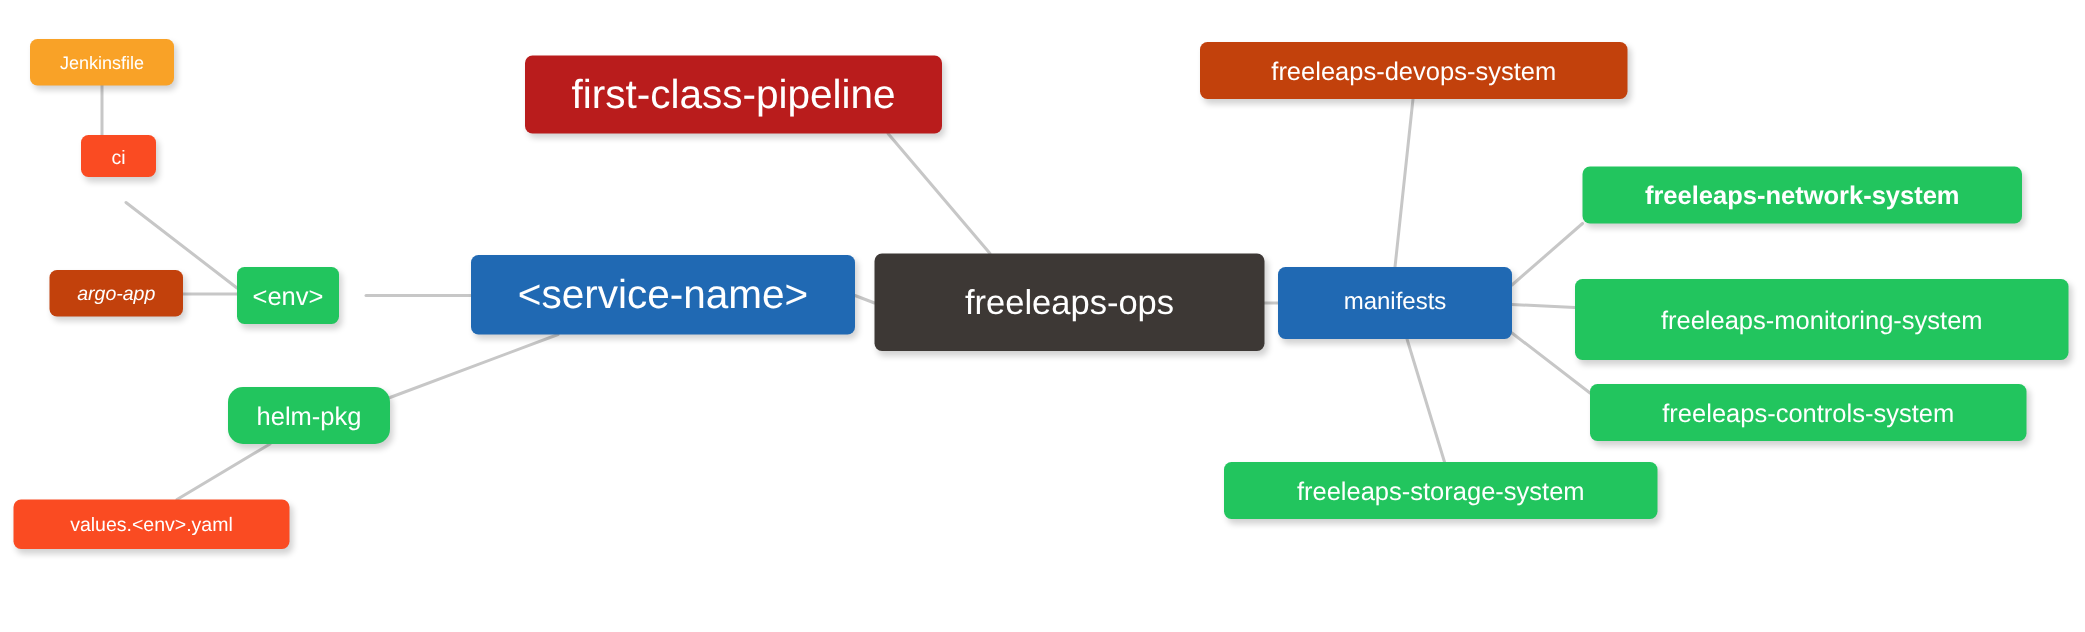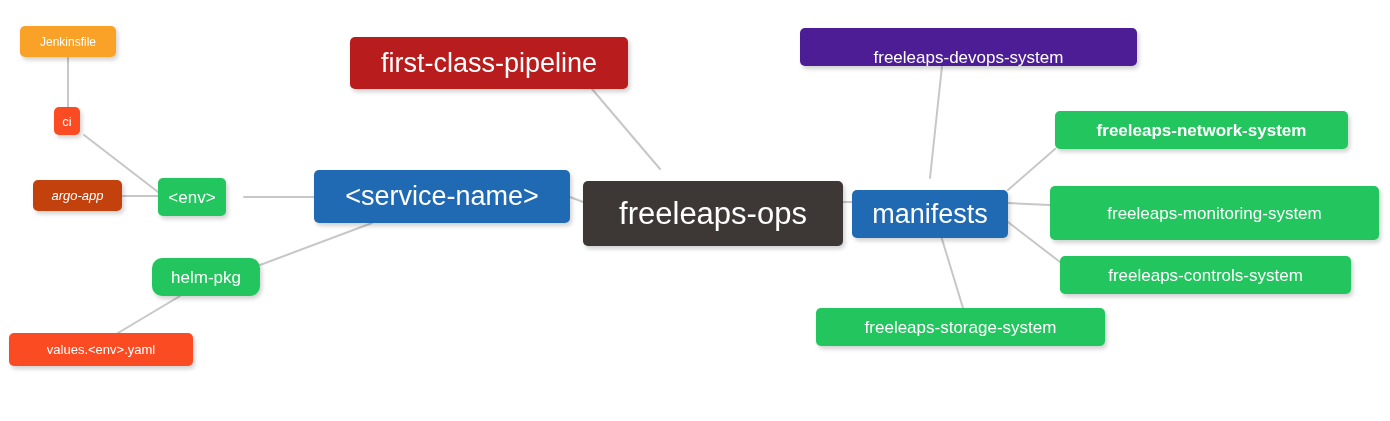--- a/index.html
+++ b/index.html
@@ -100,7 +100,7 @@
       <div class="node sz-small" style="left: 9px; top: 333px; width: 184px; height: 33px; background: rgb(250, 75, 34);">
         <span>values.&lt;env&gt;.yaml</span>
       </div>
-      <div class="node sz-level3" style="left: 800px; top: 28px; width: 337px; height: 38px; background: #4c1d95; align-items: flex-end;">
+      <div class="node sz-level3" style="left: 800px; top: 28px; width: 285px; height: 38px; background: #c2410c;">
         <span>freeleaps-devops-system</span>
       </div>
       <div class="node sz-level3" style="left: 1055px; top: 111px; width: 293px; height: 38px; background: rgb(34, 197, 94); font-weight: bold;">

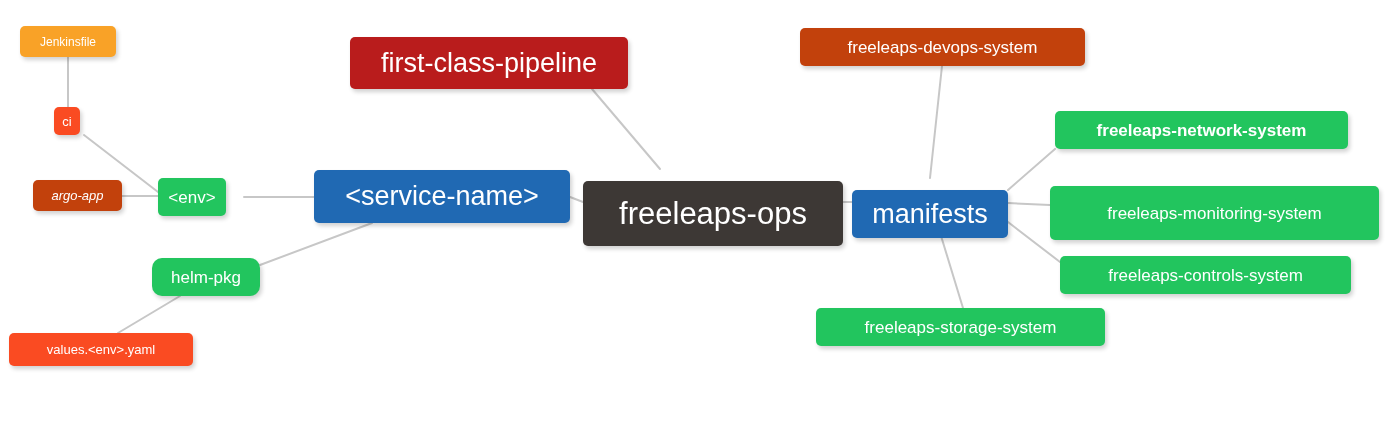--- a/index.html
+++ b/index.html
@@ -88,7 +88,7 @@
       <div class="node sz-level3" style="left: 152px; top: 258px; width: 108px; height: 38px; background: rgb(34, 197, 94); border-radius: 10px;">
         <span>helm-pkg</span>
       </div>
-      <div class="node sz-small" style="left: 54px; top: 107px; width: 26px; height: 28px; background: rgb(250, 75, 34);">
+      <div class="node sz-small" style="left: 54px; top: 90px; width: 50px; height: 28px; background: rgb(250, 75, 34);">
         <span>ci</span>
       </div>
       <div class="node sz-tiny" style="left: 20px; top: 26px; width: 96px; height: 31px; background: rgb(249, 162, 39);">

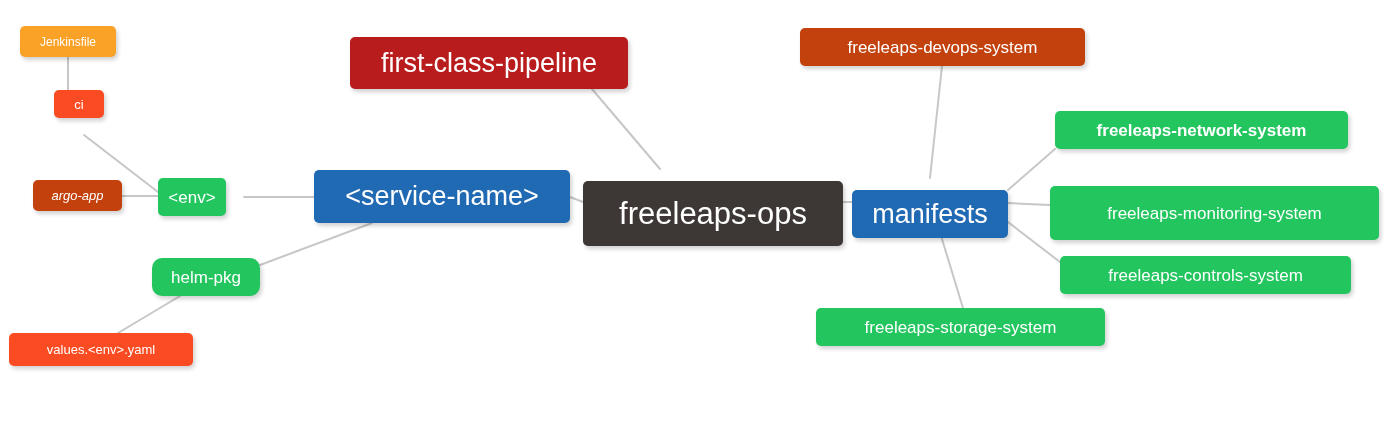--- a/index.html
+++ b/index.html
@@ -42,7 +42,7 @@
     user-select: none;
   }
   
-  .sz-root   { font-size: 31px; margin-top: 12px; }
+  .sz-root   { font-size: 23px; }
   .sz-level1 { font-size: 27px; }
   .sz-level2 { font-size: 27px; margin-top: 12px; }
   .sz-level3 { font-size: 17px; }

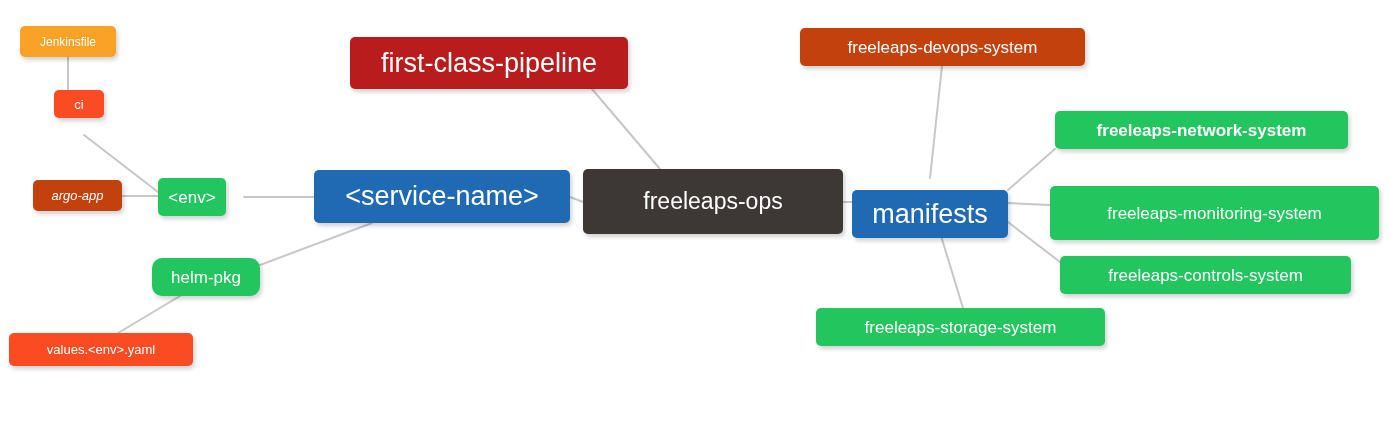--- a/index.html
+++ b/index.html
@@ -44,7 +44,7 @@
   
   .sz-root   { font-size: 23px; }
   .sz-level1 { font-size: 27px; }
-  .sz-level2 { font-size: 27px; margin-top: 12px; }
+  .sz-level2 { font-size: 16px; }
   .sz-level3 { font-size: 17px; }
   .sz-small  { font-size: 13px; }
   .sz-tiny   { font-size: 12px; }

